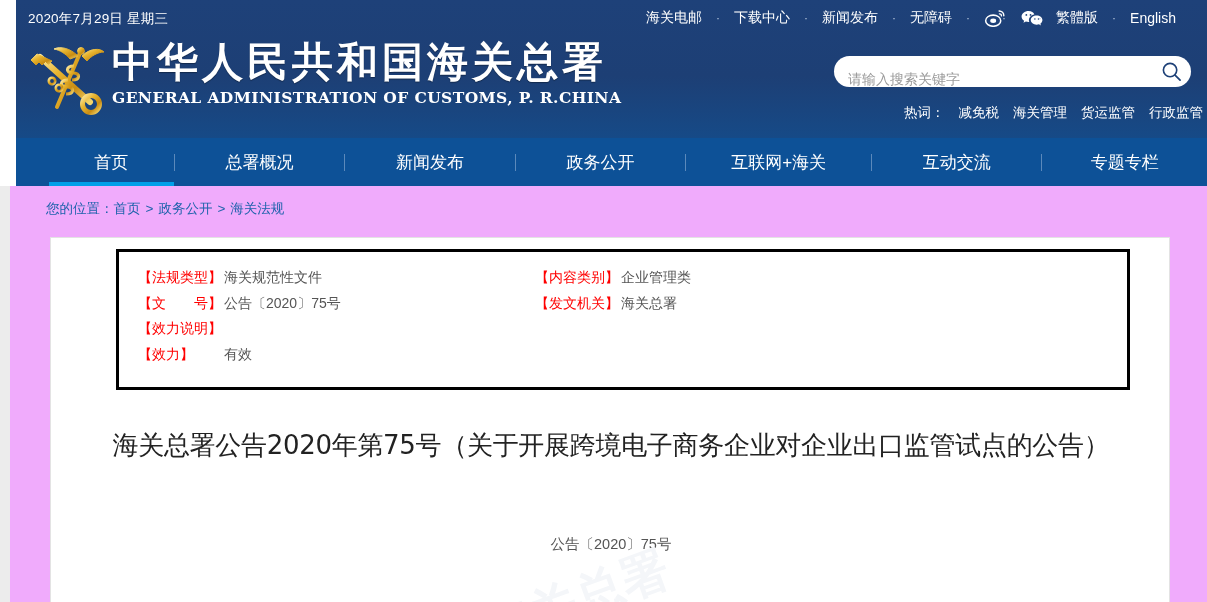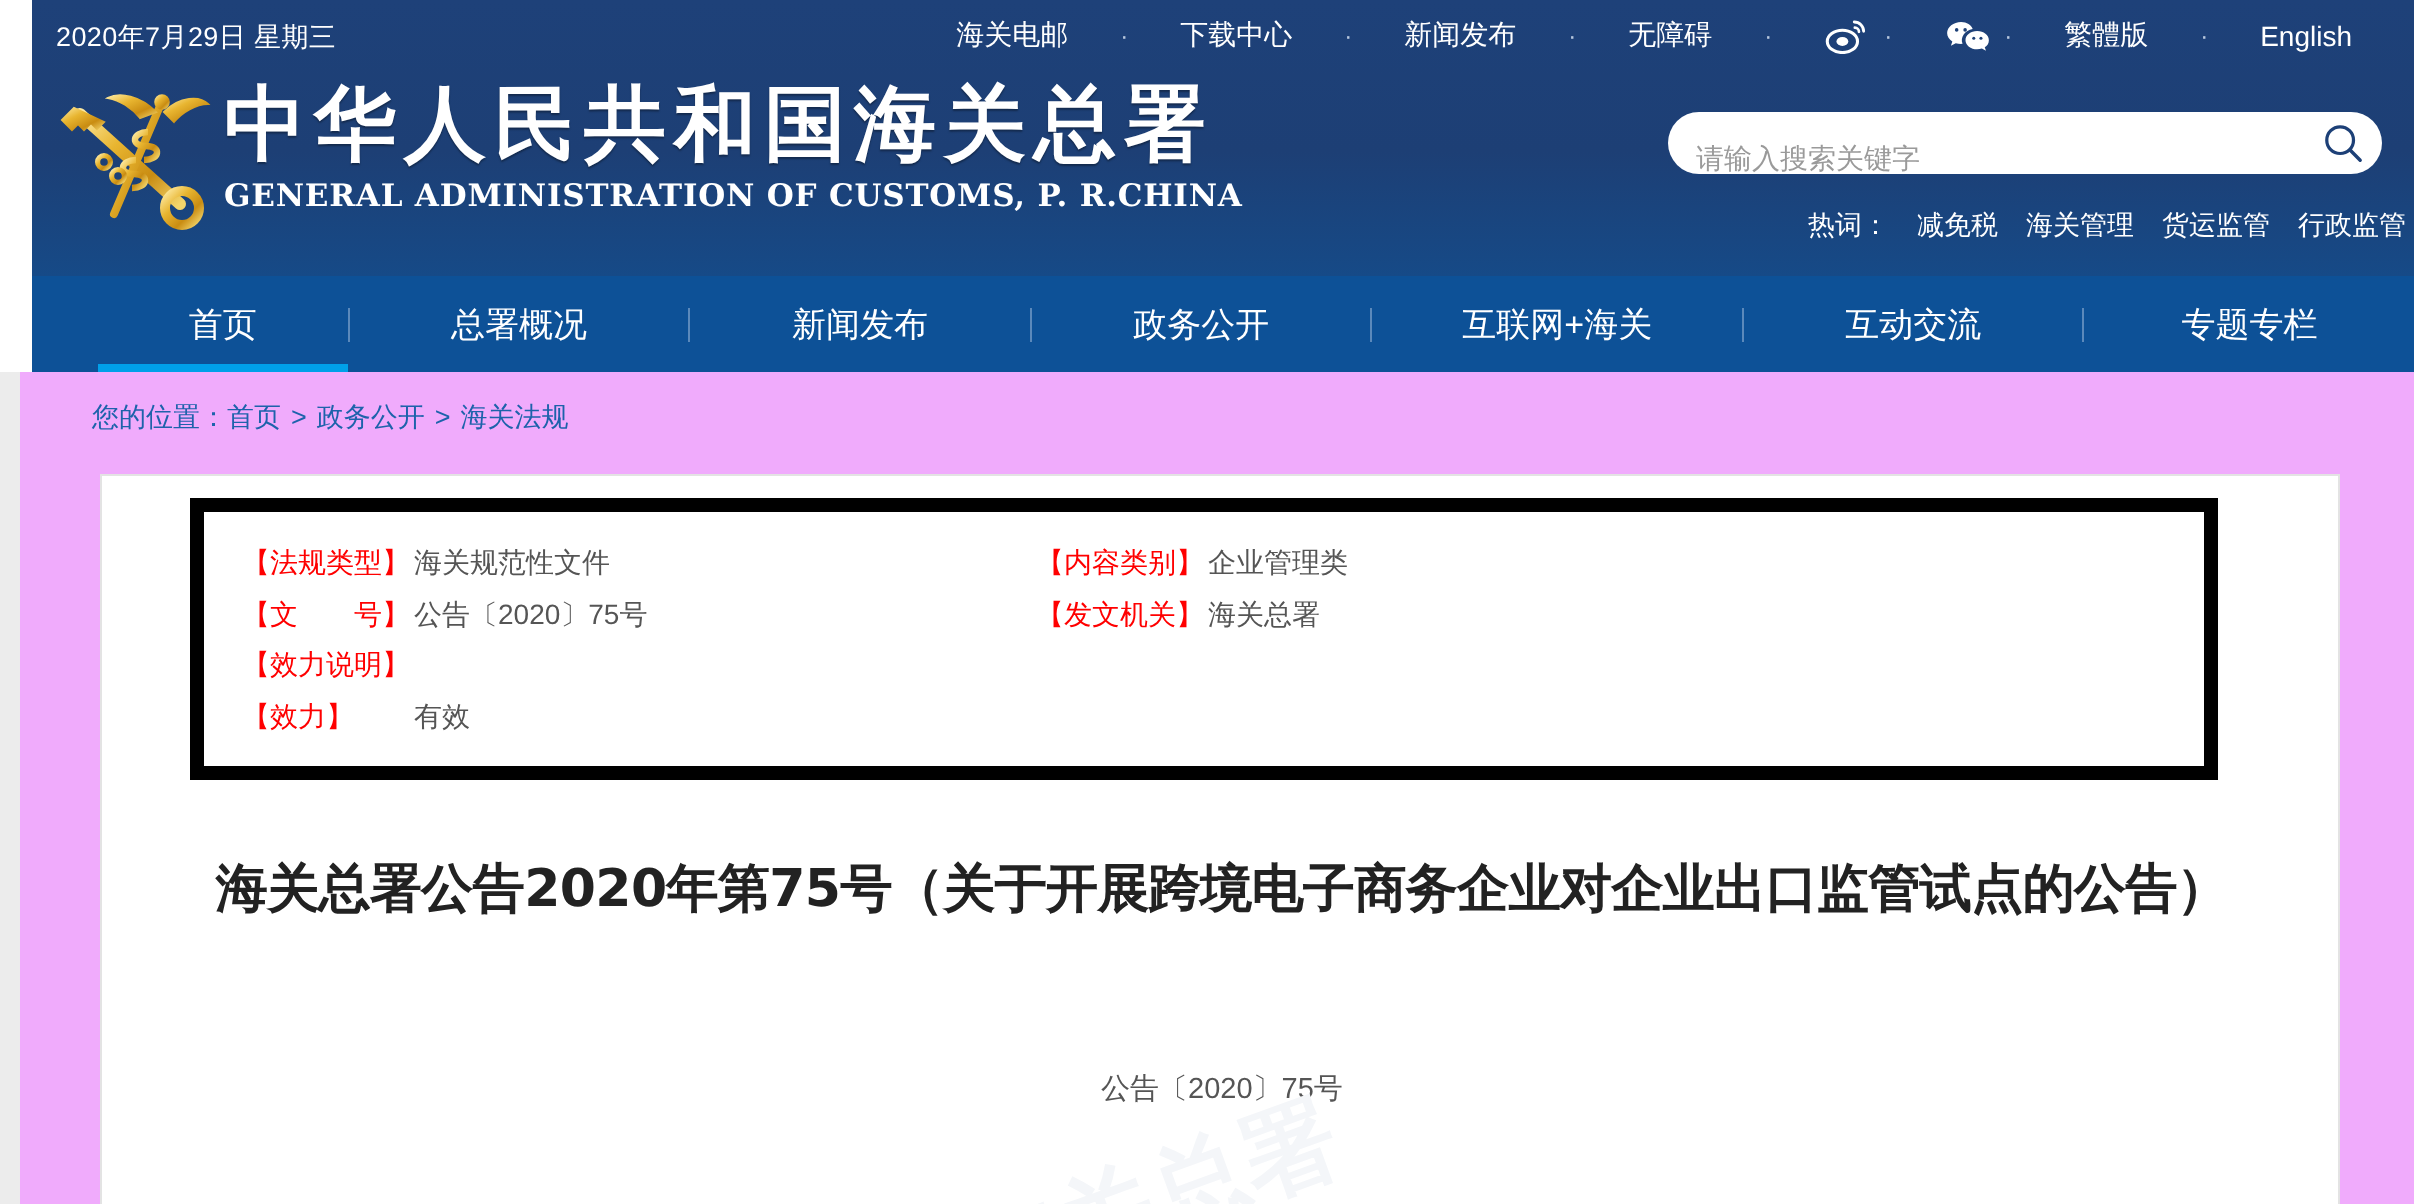--- a/index.html
+++ b/index.html
@@ -26,7 +26,7 @@
   }
   .toplinks {
     position: absolute; right: 22px; top: 9px;
-    display: flex; align-items: center; gap: 16px;
+    display: flex; align-items: center; gap: 4px;
     color: #ffffff; font-size: 14px; white-space: nowrap;
   }
   .toplinks a { color: #fff; text-decoration: none; padding: 0 9px; display:inline-block; }

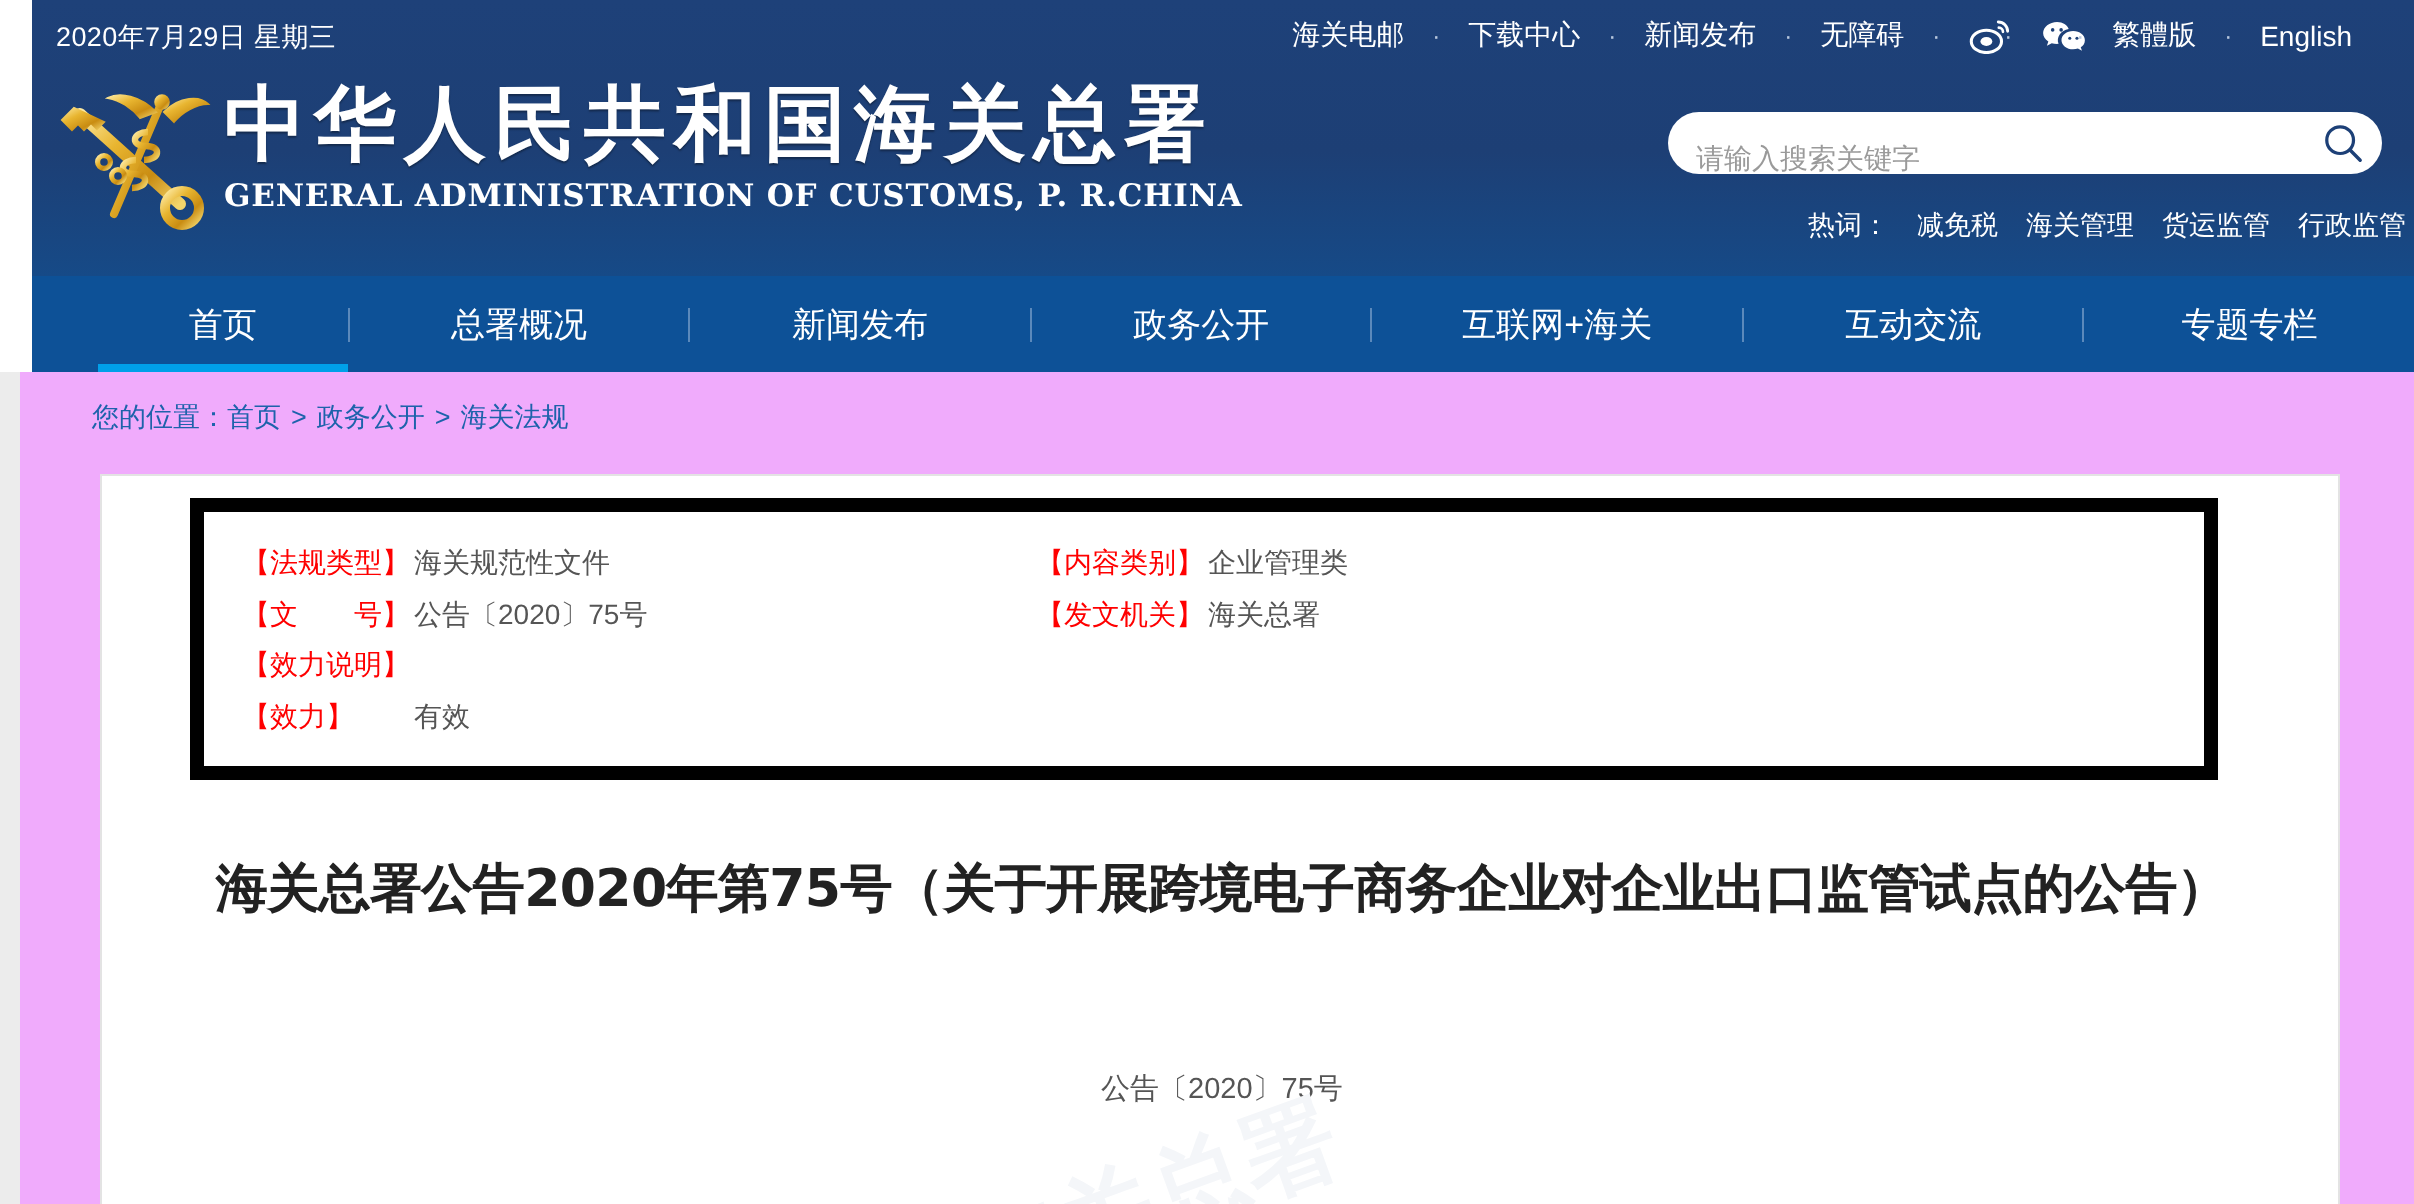--- a/index.html
+++ b/index.html
@@ -117,9 +117,9 @@
   }
 
   .meta-box {
-    position: absolute; left: 44px; top: 11px;
+    position: absolute; left: 65px; top: 11px;
     width: 1014px; height: 141px;
-    border: 7px solid #000000;
+    border: 3px solid #000000;
   }
   .meta-grid {
     position: relative; padding: 17px 0 0 19px;

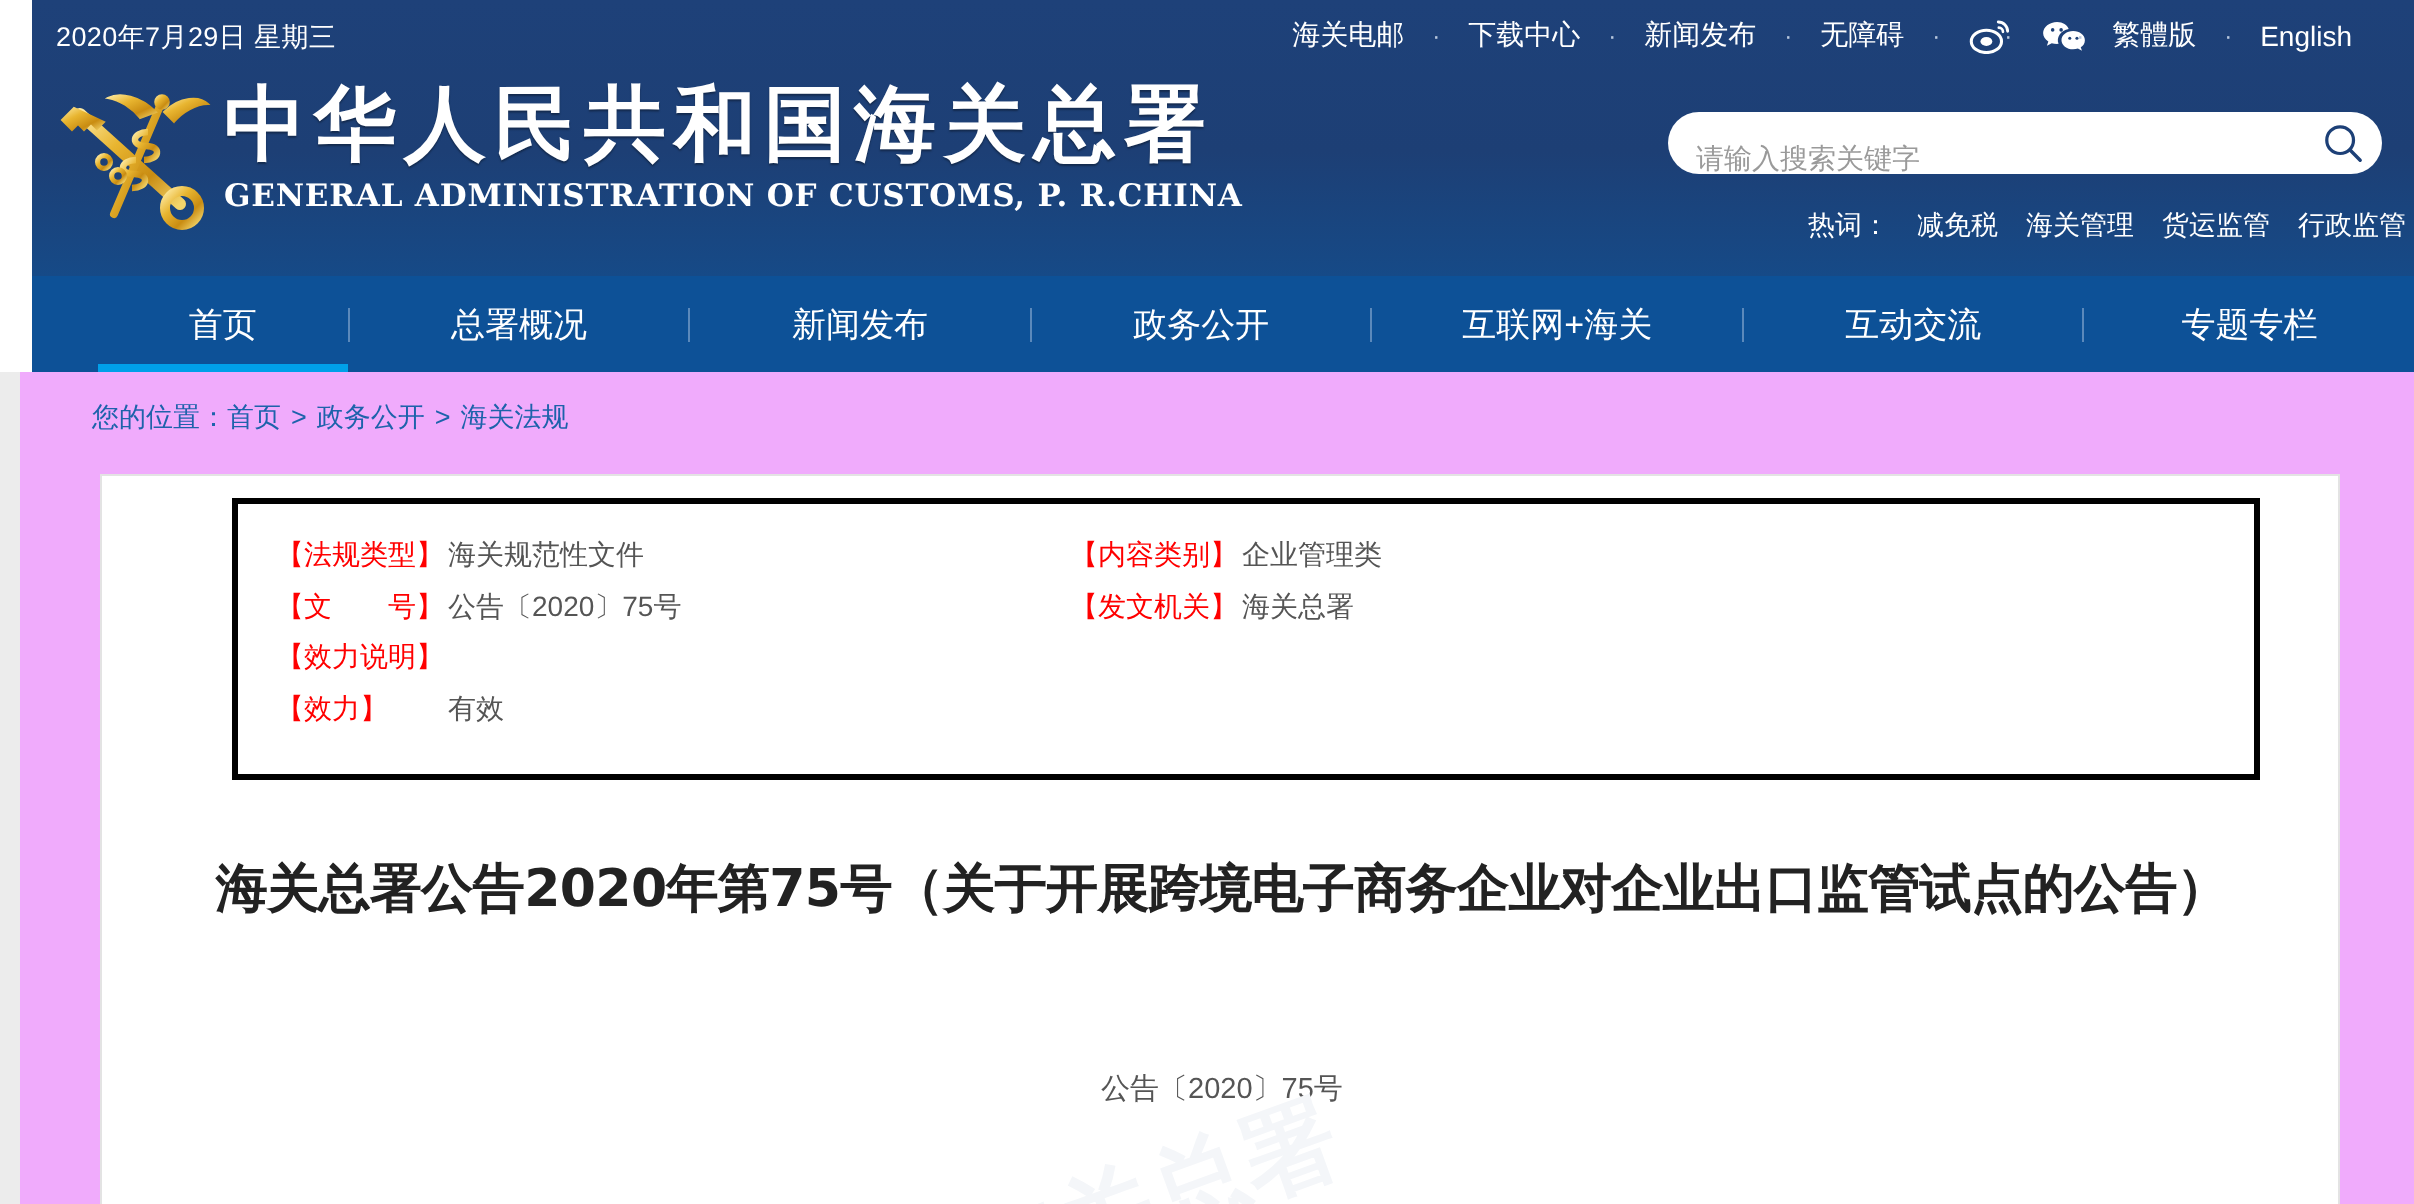--- a/index.html
+++ b/index.html
@@ -136,7 +136,7 @@
   .doc-title {
     position: absolute; left: 12px; top: 183px; width: 1096px;
     text-align: center;
-    font-size: 26px; font-weight: 700; color: #222222;
+    font-size: 26px; font-weight: 400; color: #222222;
     line-height: 1.85;
     font-family: "DejaVu Sans","Liberation Sans", sans-serif;
     letter-spacing: -0.3px;

